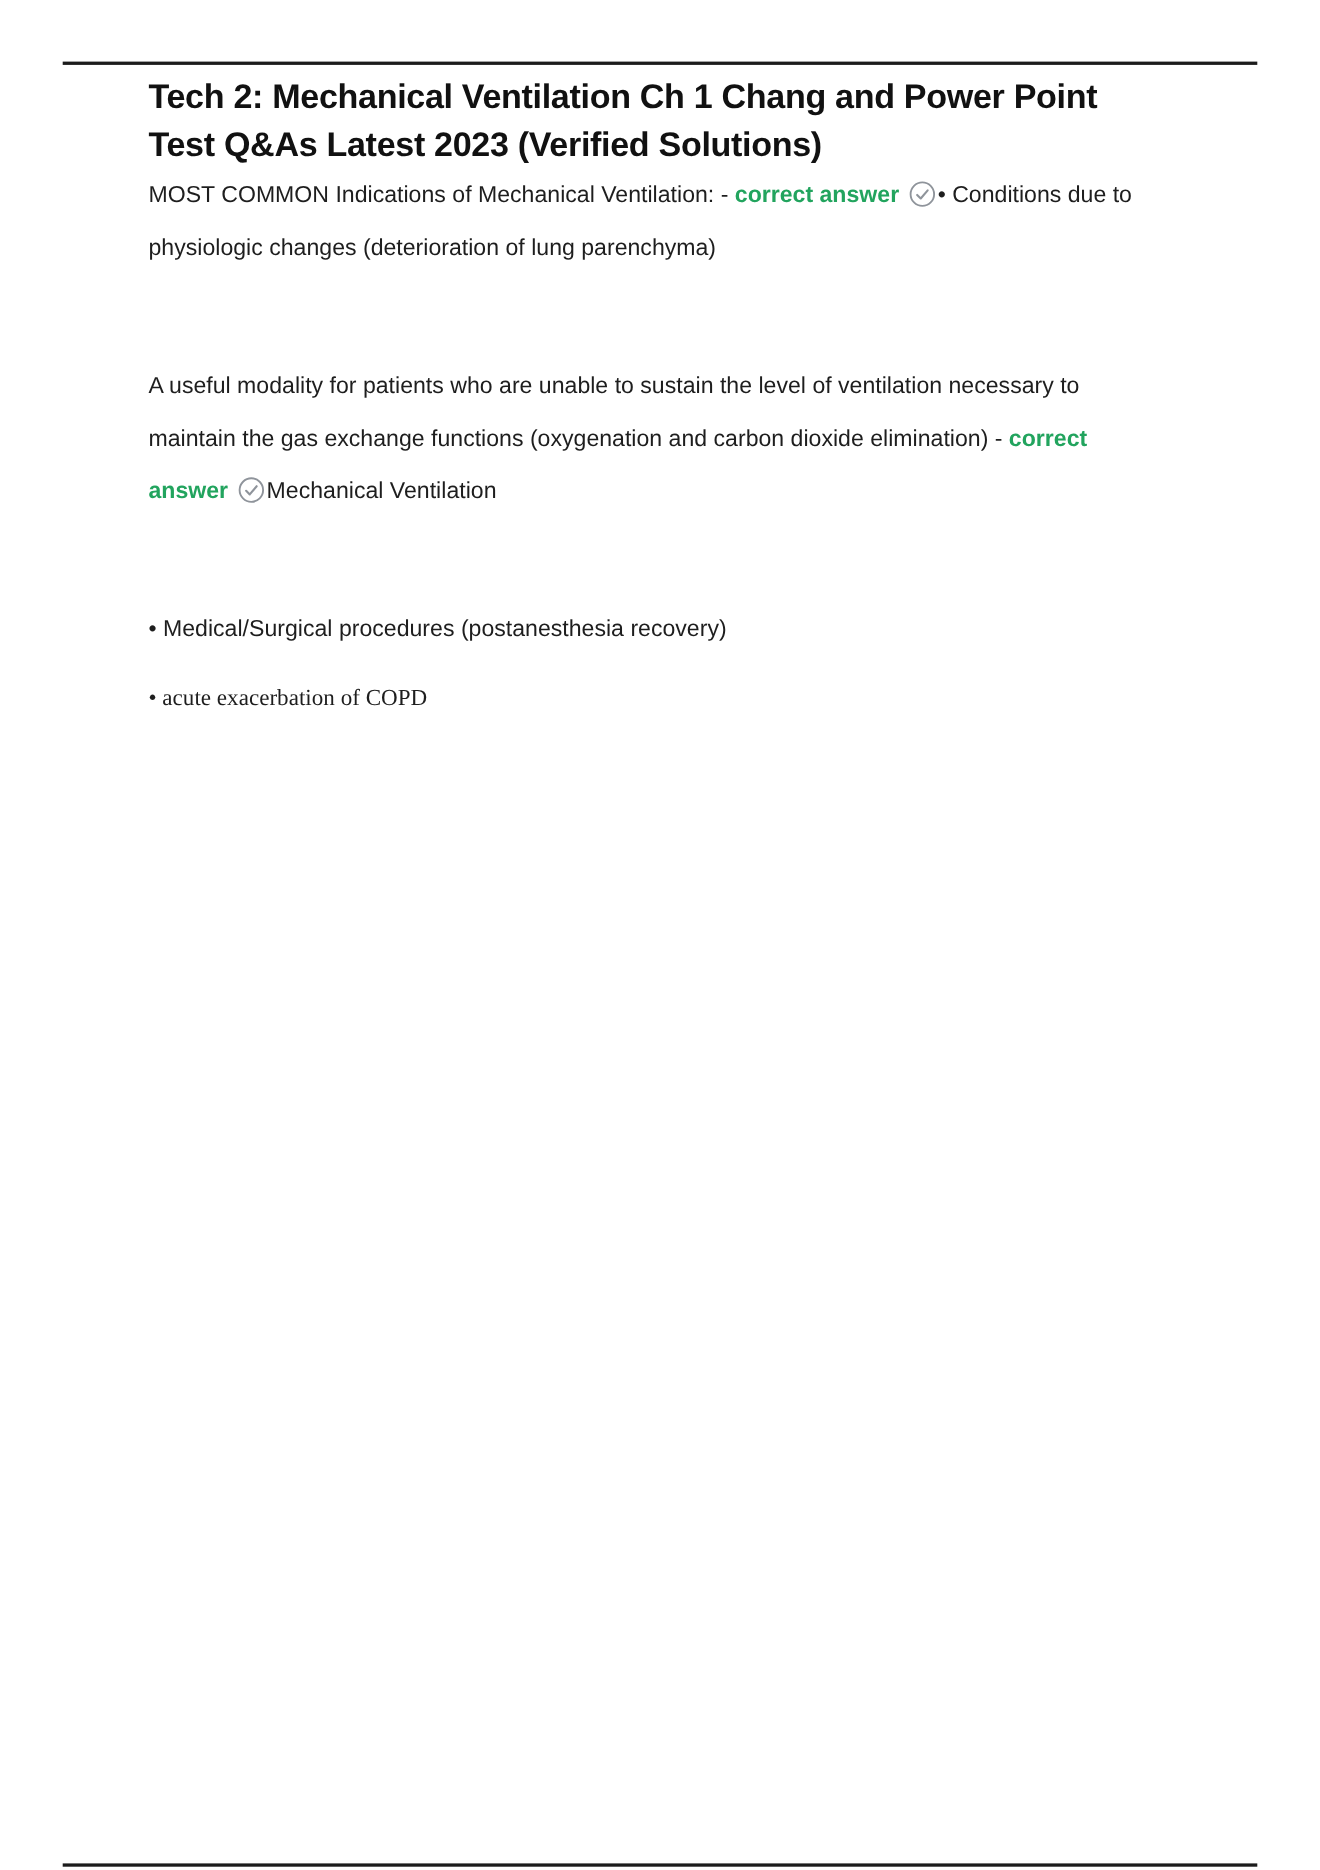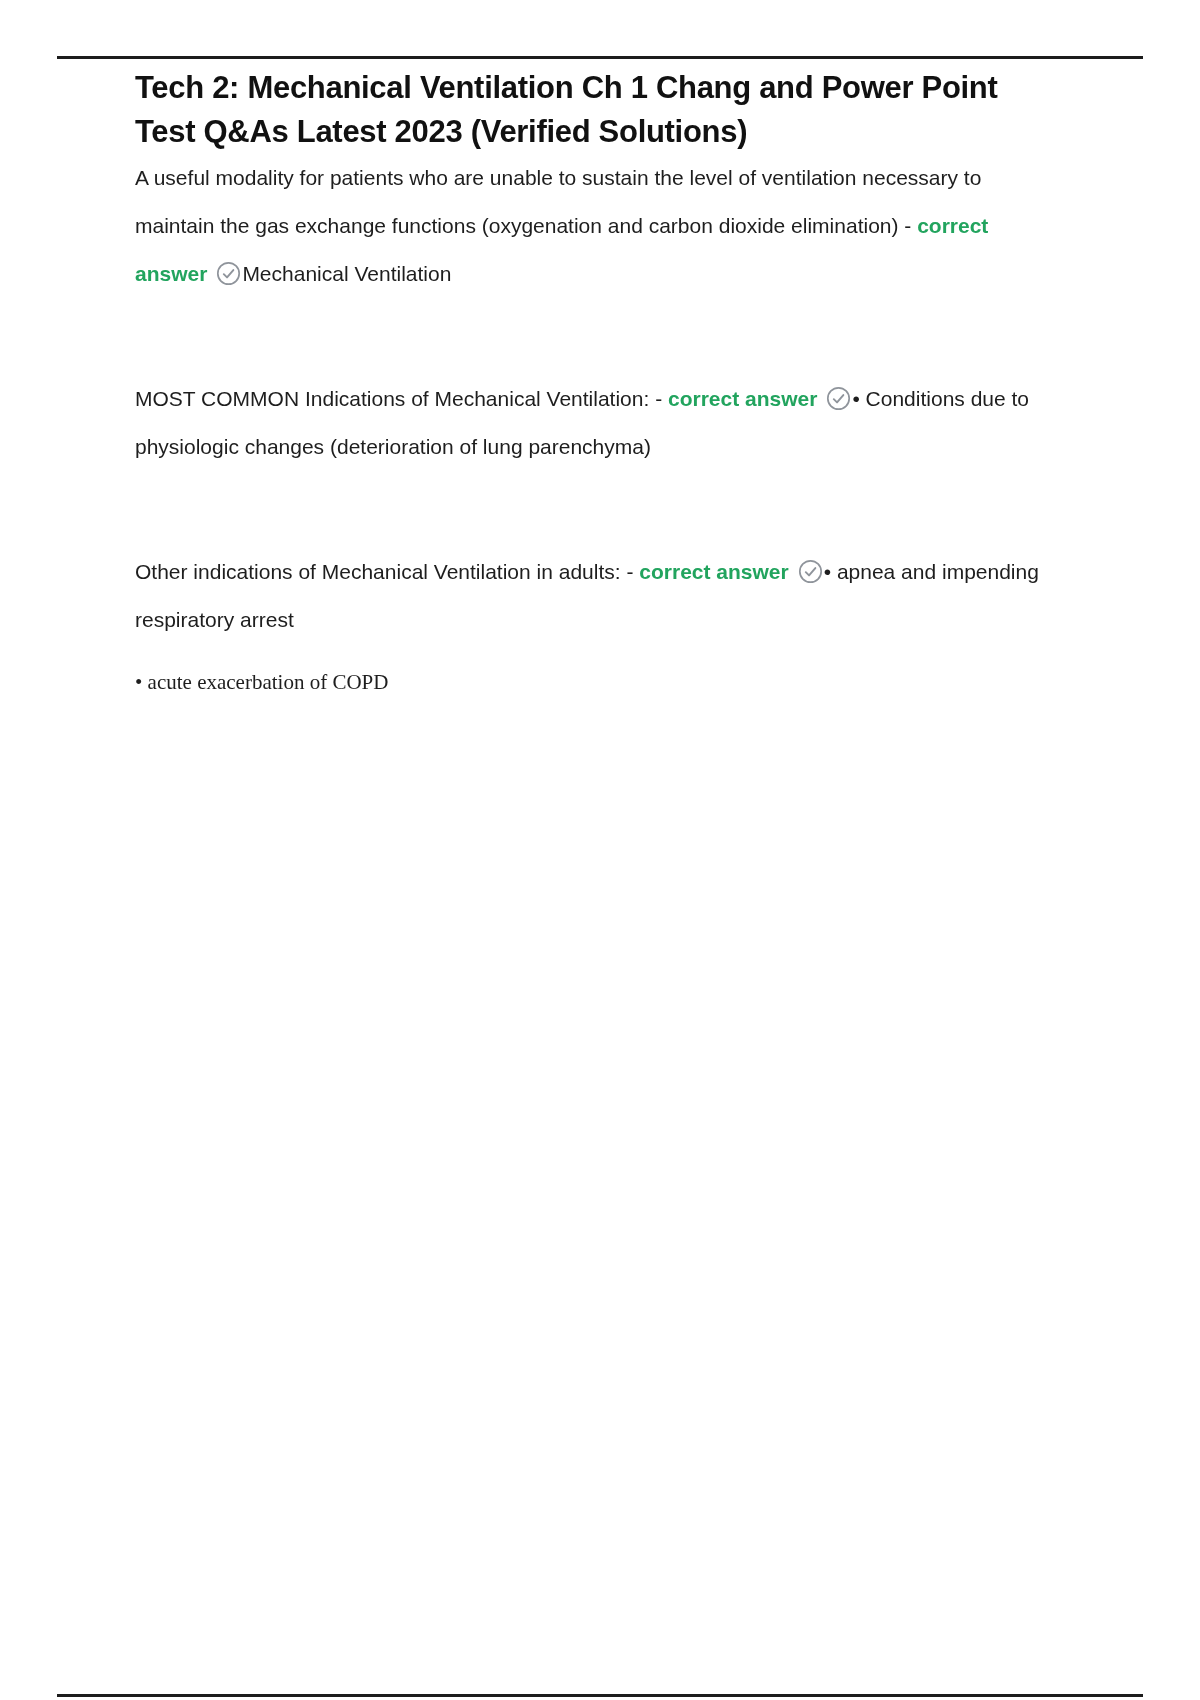--- a/index.html
+++ b/index.html
@@ -74,14 +74,14 @@
   <div class="content">
     <h1 class="doc-title">Tech 2: Mechanical Ventilation Ch 1 Chang and Power Point Test Q&amp;As Latest 2023 (Verified Solutions)</h1>
     <div>
+        <p class="block"><span>MOST COMMON Indications of Mechanical Ventilation: - </span><span class="answer-label">correct answer</span><span class="check-icon"><svg viewBox="0 0 24 24" fill="none" aria-hidden="true">
+              <circle cx="12" cy="12" r="9.5" stroke="currentColor" stroke-width="1.5"></circle>
+              <path d="M7.8 12.6l2.9 2.9 5.6-6.6" stroke="currentColor" stroke-width="1.7" stroke-linecap="round" stroke-linejoin="round"></path>
+            </svg></span><span>• Conditions due to physiologic changes (deterioration of lung parenchyma)</span></p>
         <p class="block"><span>A useful modality for patients who are unable to sustain the level of ventilation necessary to maintain the gas exchange functions (oxygenation and carbon dioxide elimination) - </span><span class="answer-label">correct answer</span><span class="check-icon"><svg viewBox="0 0 24 24" fill="none" aria-hidden="true">
               <circle cx="12" cy="12" r="9.5" stroke="currentColor" stroke-width="1.5"></circle>
               <path d="M7.8 12.6l2.9 2.9 5.6-6.6" stroke="currentColor" stroke-width="1.7" stroke-linecap="round" stroke-linejoin="round"></path>
             </svg></span><span>Mechanical Ventilation</span></p>
-        <p class="block"><span>MOST COMMON Indications of Mechanical Ventilation: - </span><span class="answer-label">correct answer</span><span class="check-icon"><svg viewBox="0 0 24 24" fill="none" aria-hidden="true">
-              <circle cx="12" cy="12" r="9.5" stroke="currentColor" stroke-width="1.5"></circle>
-              <path d="M7.8 12.6l2.9 2.9 5.6-6.6" stroke="currentColor" stroke-width="1.7" stroke-linecap="round" stroke-linejoin="round"></path>
-            </svg></span><span>• Conditions due to physiologic changes (deterioration of lung parenchyma)</span></p>
         <p class="block"><span>Other indications of Mechanical Ventilation in adults: - </span><span class="answer-label">correct answer</span><span class="check-icon"><svg viewBox="0 0 24 24" fill="none" aria-hidden="true">
               <circle cx="12" cy="12" r="9.5" stroke="currentColor" stroke-width="1.5"></circle>
               <path d="M7.8 12.6l2.9 2.9 5.6-6.6" stroke="currentColor" stroke-width="1.7" stroke-linecap="round" stroke-linejoin="round"></path>

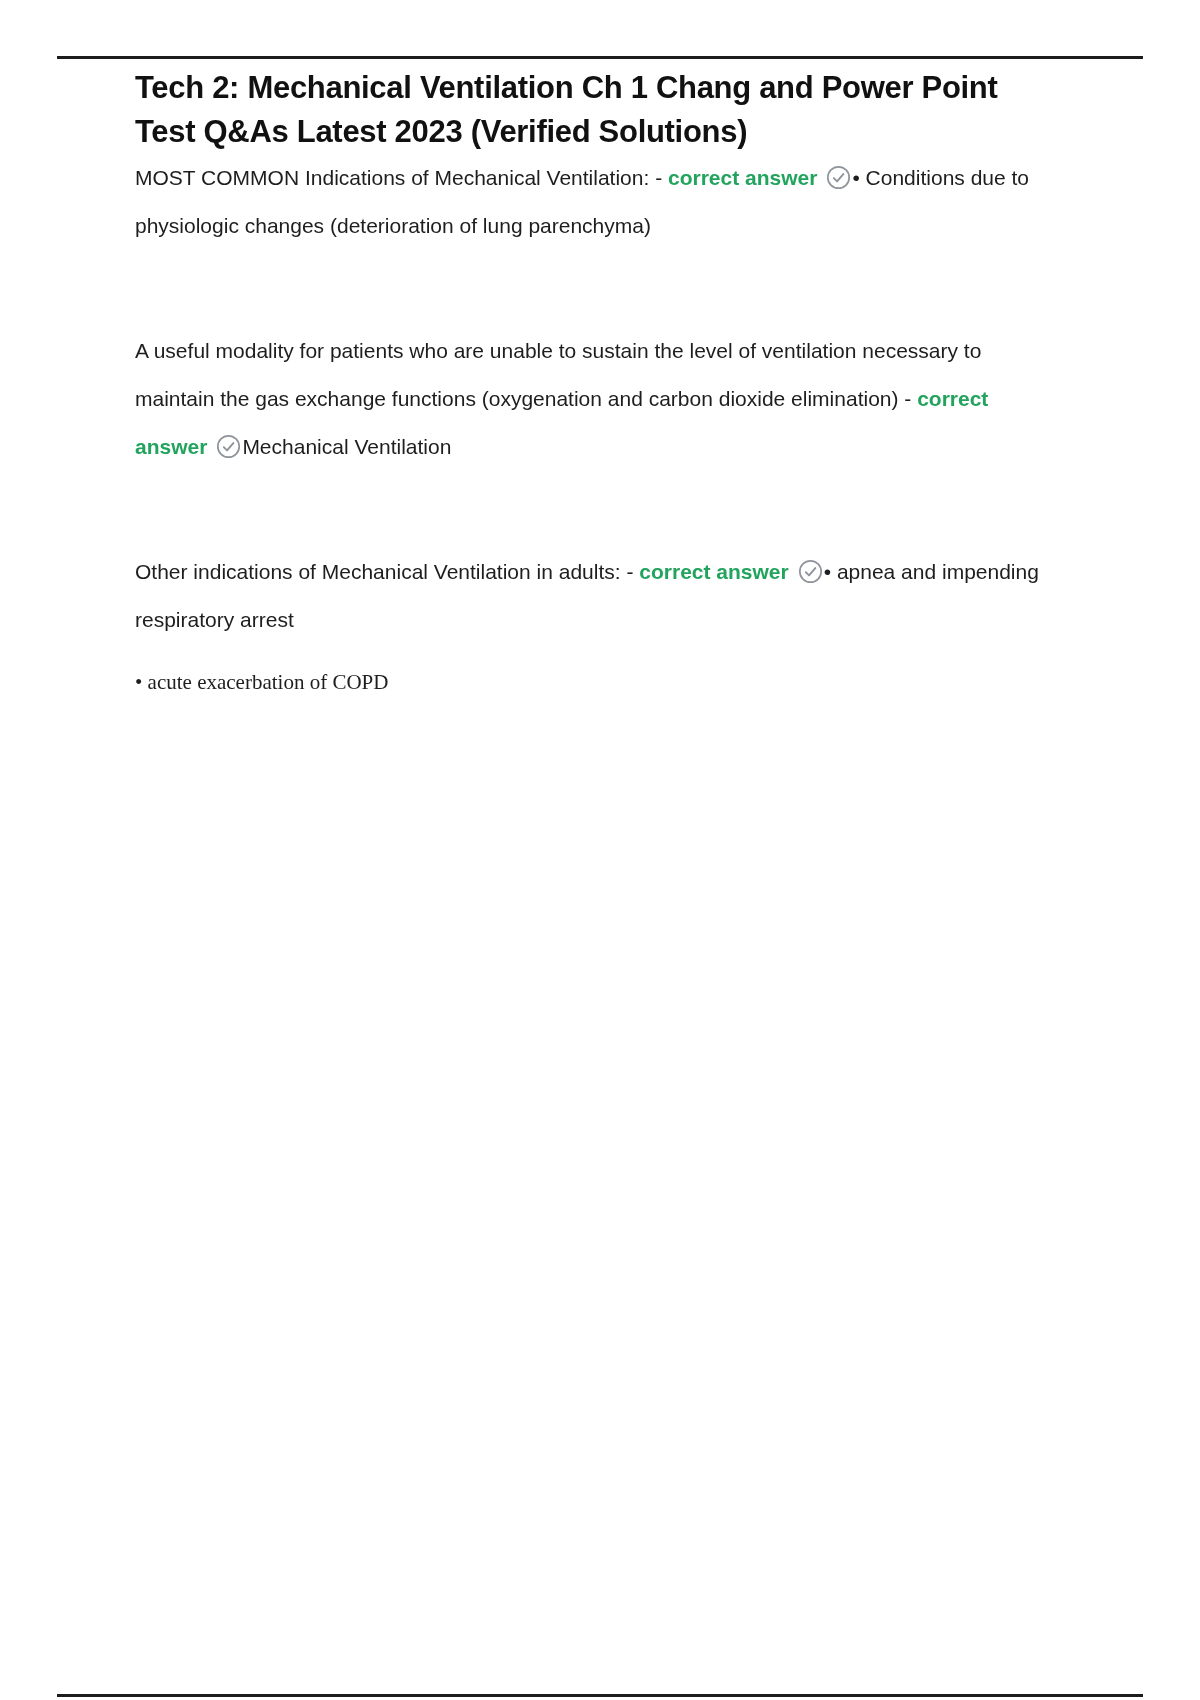--- a/index.html
+++ b/index.html
@@ -82,6 +82,7 @@
               <circle cx="12" cy="12" r="9.5" stroke="currentColor" stroke-width="1.5"></circle>
               <path d="M7.8 12.6l2.9 2.9 5.6-6.6" stroke="currentColor" stroke-width="1.7" stroke-linecap="round" stroke-linejoin="round"></path>
             </svg></span><span>Mechanical Ventilation</span></p>
+        <p class="block"><span>• Medical/Surgical procedures (postanesthesia recovery)</span></p>
         <p class="block"><span>Other indications of Mechanical Ventilation in adults: - </span><span class="answer-label">correct answer</span><span class="check-icon"><svg viewBox="0 0 24 24" fill="none" aria-hidden="true">
               <circle cx="12" cy="12" r="9.5" stroke="currentColor" stroke-width="1.5"></circle>
               <path d="M7.8 12.6l2.9 2.9 5.6-6.6" stroke="currentColor" stroke-width="1.7" stroke-linecap="round" stroke-linejoin="round"></path>

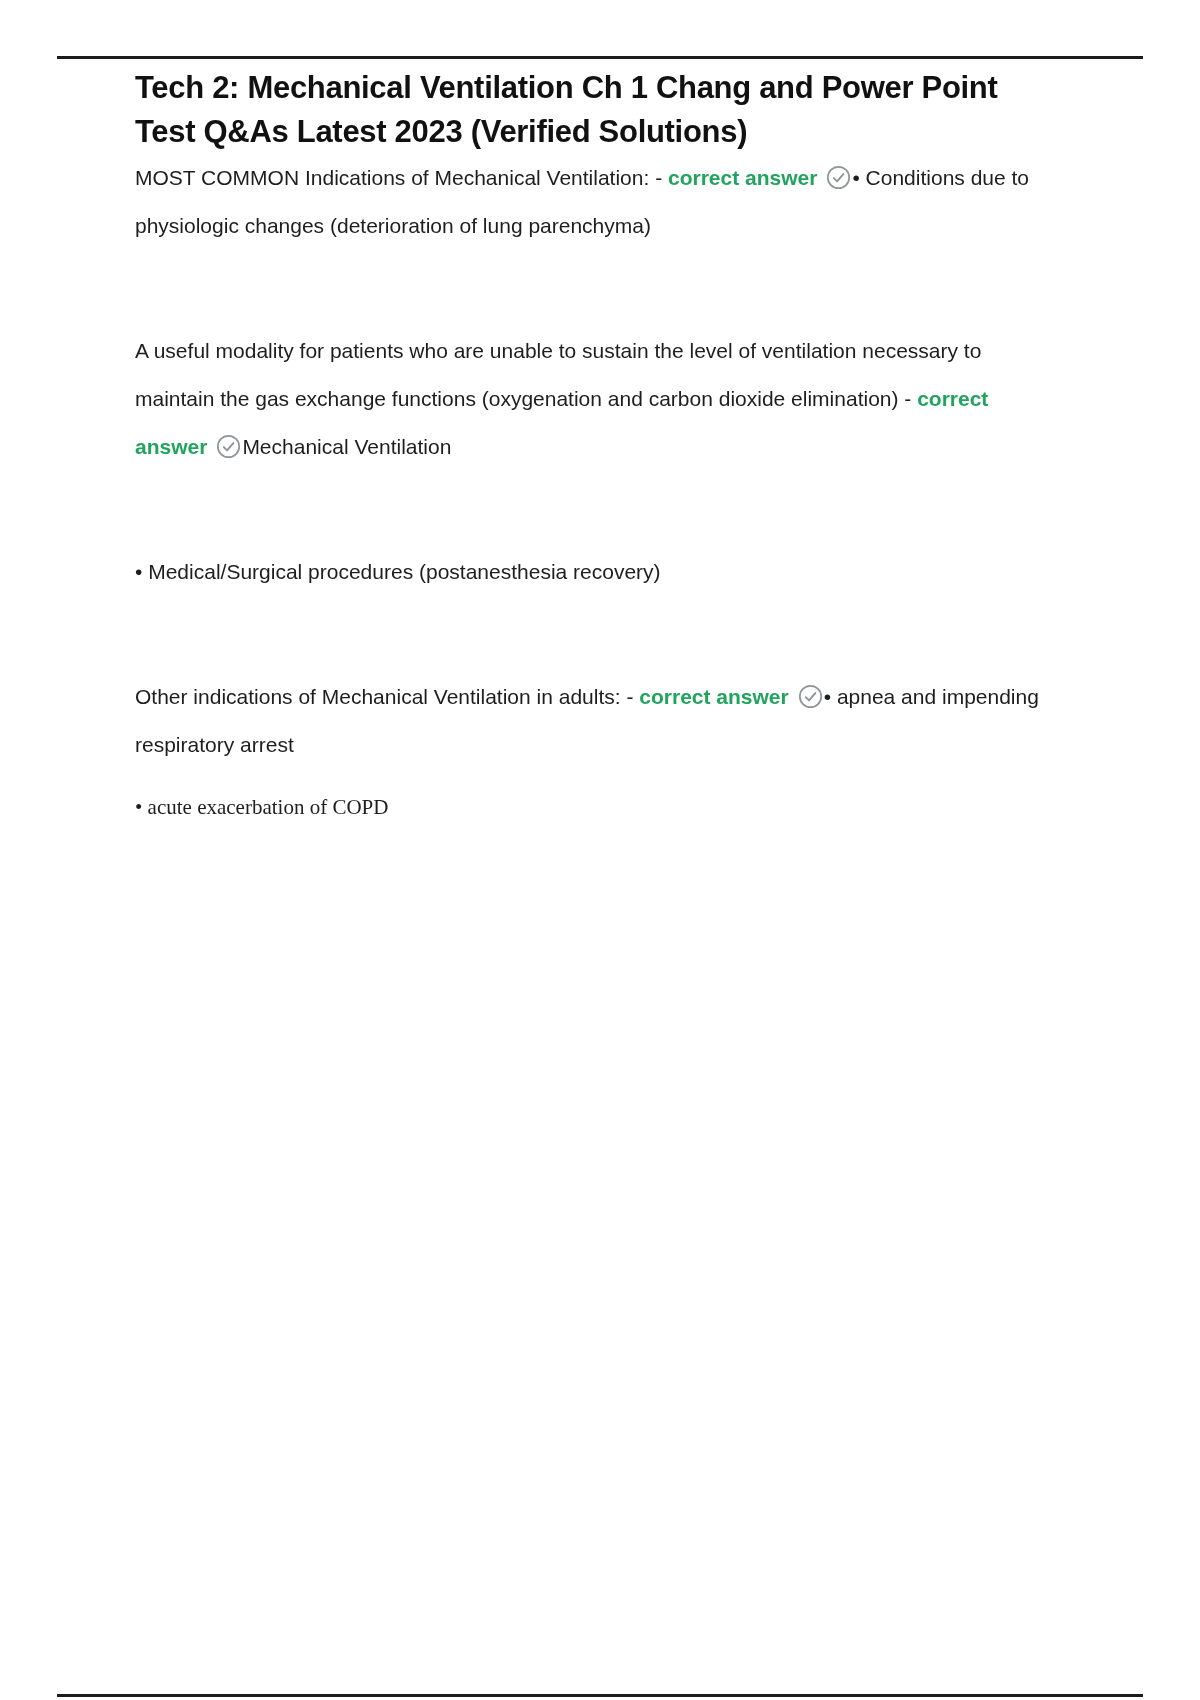--- a/index.html
+++ b/index.html
@@ -83,10 +83,6 @@
               <path d="M7.8 12.6l2.9 2.9 5.6-6.6" stroke="currentColor" stroke-width="1.7" stroke-linecap="round" stroke-linejoin="round"></path>
             </svg></span><span>Mechanical Ventilation</span></p>
         <p class="block"><span>• Medical/Surgical procedures (postanesthesia recovery)</span></p>
-        <p class="block"><span>Other indications of Mechanical Ventilation in adults: - </span><span class="answer-label">correct answer</span><span class="check-icon"><svg viewBox="0 0 24 24" fill="none" aria-hidden="true">
-              <circle cx="12" cy="12" r="9.5" stroke="currentColor" stroke-width="1.5"></circle>
-              <path d="M7.8 12.6l2.9 2.9 5.6-6.6" stroke="currentColor" stroke-width="1.7" stroke-linecap="round" stroke-linejoin="round"></path>
-            </svg></span><span>• apnea and impending respiratory arrest</span></p>
         <p class="block attached"><span>• acute exacerbation of COPD</span></p>
       </div>
   </div>

